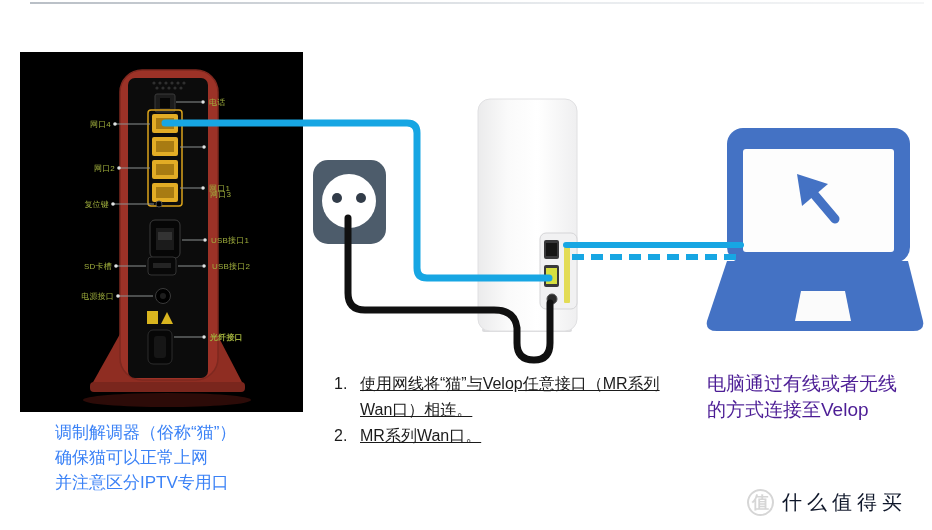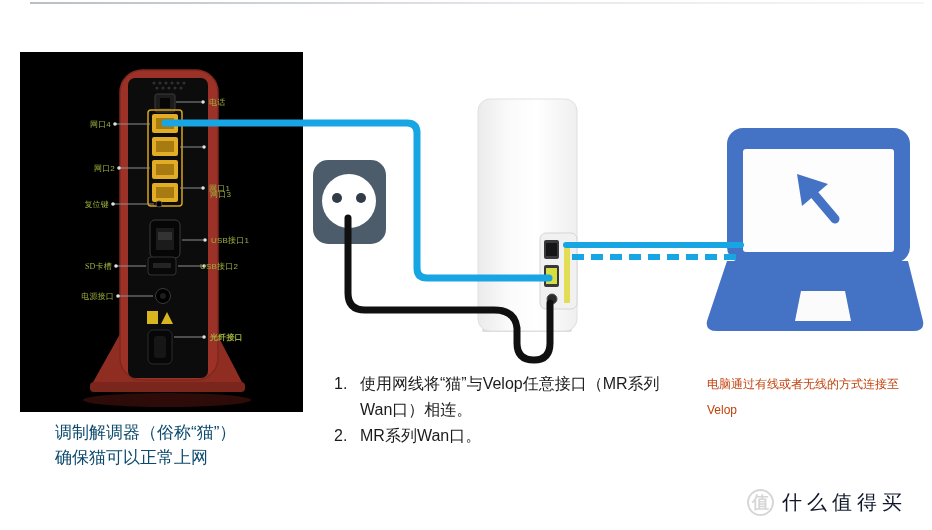--- a/index.html
+++ b/index.html
@@ -151,7 +151,7 @@
     <span class="mlabel l" style="right:192px; top:72px;">网口4</span>
     <span class="mlabel l" style="right:188px; top:116px;padding-left:16px;">网口2</span>
     <span class="mlabel l" style="right:194px; top:152px;">复位键</span>
-    <span class="mlabel l" style="right:191px; top:214px;font-family:Liberation Serif, serif;">SD卡槽</span>
+    <span class="mlabel l" style="right:191px; top:214px;">SD卡槽</span>
     <span class="mlabel l" style="right:189px; top:244px;">电源接口</span>
     <span class="mlabel r" style="left:189px; top:50px;">电话</span>
     <span class="mlabel r" style="left:190px; top:95px;margin-top:47px;">网口3</span>

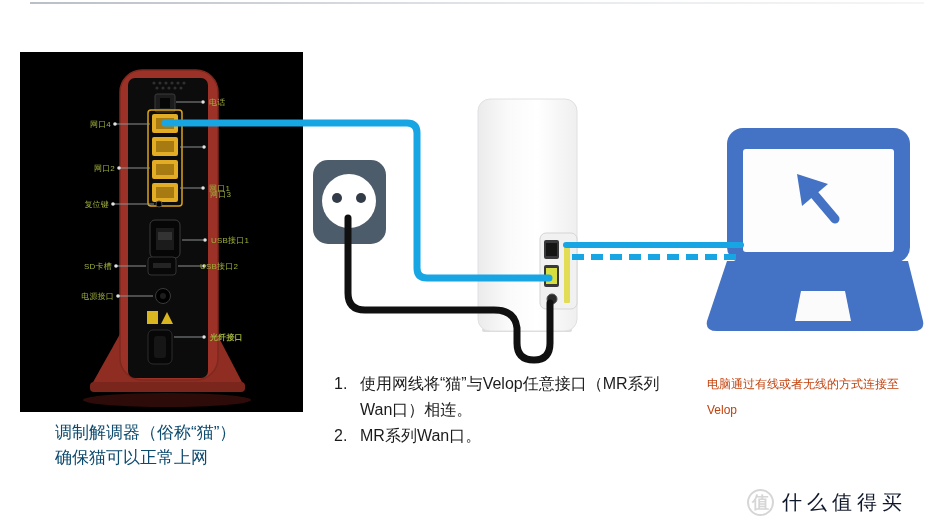--- a/index.html
+++ b/index.html
@@ -157,7 +157,7 @@
     <span class="mlabel r" style="left:190px; top:95px;margin-top:47px;">网口3</span>
     <span class="mlabel r" style="left:189px; top:136px;">网口1</span>
     <span class="mlabel r" style="left:191px; top:188px;">USB接口1</span>
-    <span class="mlabel r" style="left:180px; top:214px;">USB接口2</span>
+    <span class="mlabel r" style="left:192px; top:214px;">USB接口2</span>
     <span class="mlabel r" style="left:190px; top:285px;font-weight:bold;">光纤接口</span>
   </div>
 

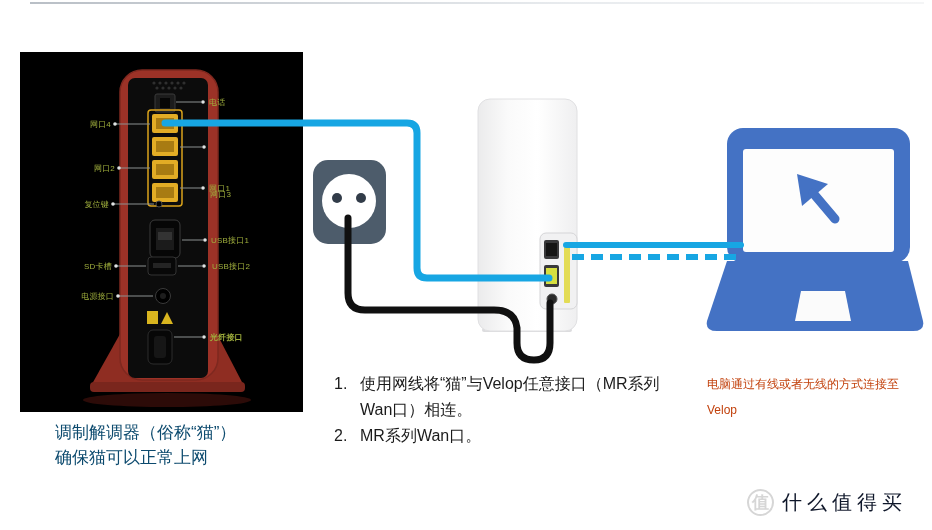--- a/index.html
+++ b/index.html
@@ -34,7 +34,7 @@
   }
   .instr-item { display:flex; }
   .instr-num { width:26px; flex:0 0 26px; }
-  .instr-text { width:302px; }
+  .instr-text { width:302px;text-decoration:underline; }
   .computer-note {
     position:absolute; left:707px; top:371px; width:205px;
     font-size:12px; color:#c2410c; line-height:26px;

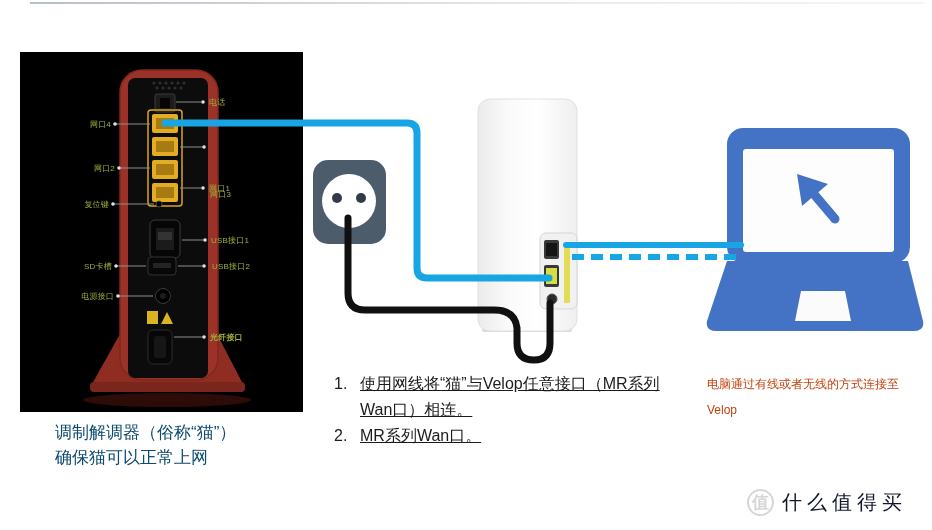--- a/index.html
+++ b/index.html
@@ -37,7 +37,7 @@
   .instr-text { width:302px;text-decoration:underline; }
   .computer-note {
     position:absolute; left:707px; top:371px; width:205px;
-    font-size:12px; color:#c2410c; line-height:26px;
+    font-size:19px; color:#4c1d95; line-height:26px;
   }
   .modem-caption {
     position:absolute; left:55px; top:420px; width:260px;

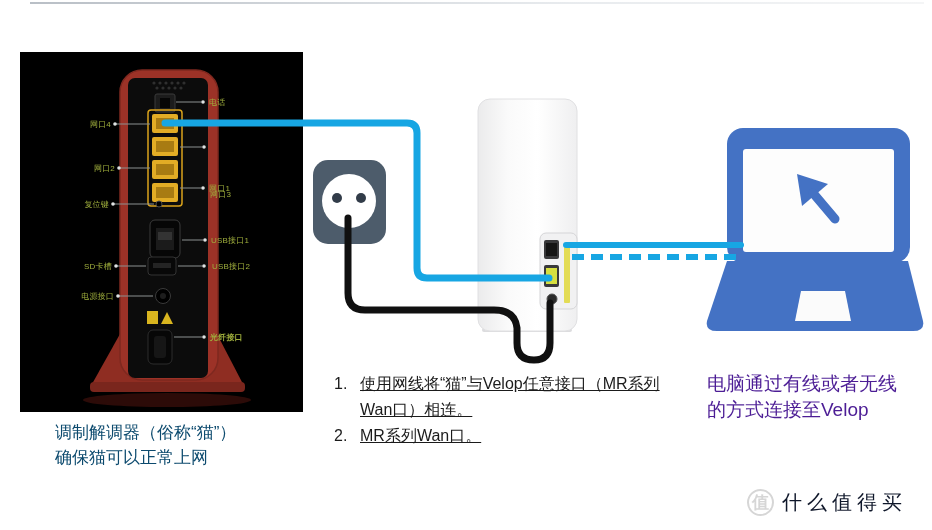--- a/index.html
+++ b/index.html
@@ -41,7 +41,7 @@
   }
   .modem-caption {
     position:absolute; left:55px; top:420px; width:260px;
-    font-size:17px; color:#0c4a6e; line-height:25px;
+    font-size:17px; color:#3b82f6; line-height:25px;
   }
   
   .watermark {

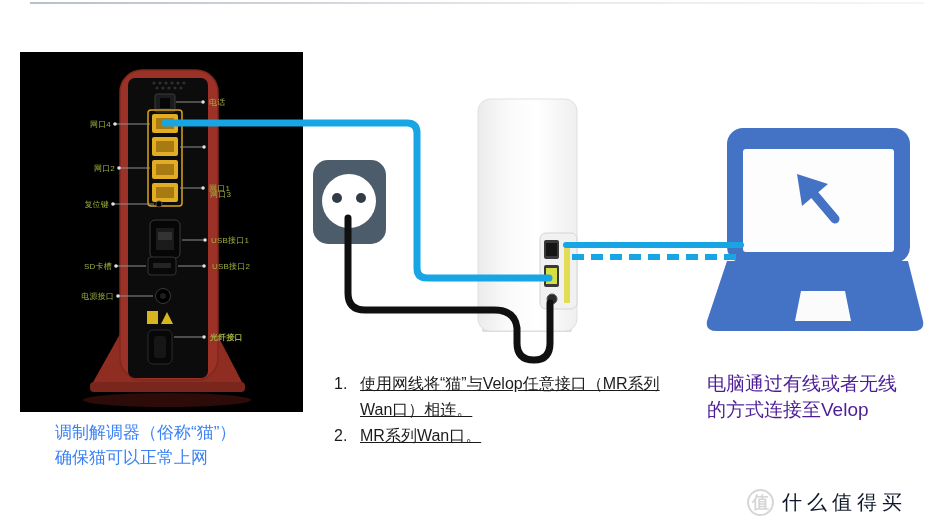--- a/index.html
+++ b/index.html
@@ -225,6 +225,7 @@
   <div class="modem-caption">
     <div>调制解调器（俗称“猫”）</div>
     <div>确保猫可以正常上网</div>
+    <div>并注意区分IPTV专用口</div>
   </div>
 
   <div class="watermark">

